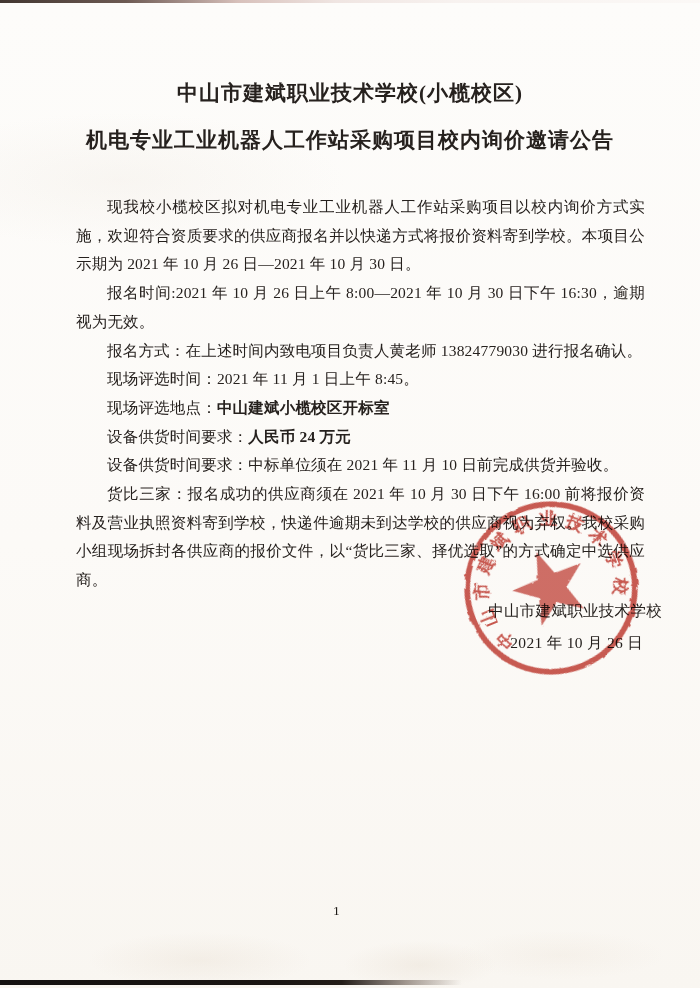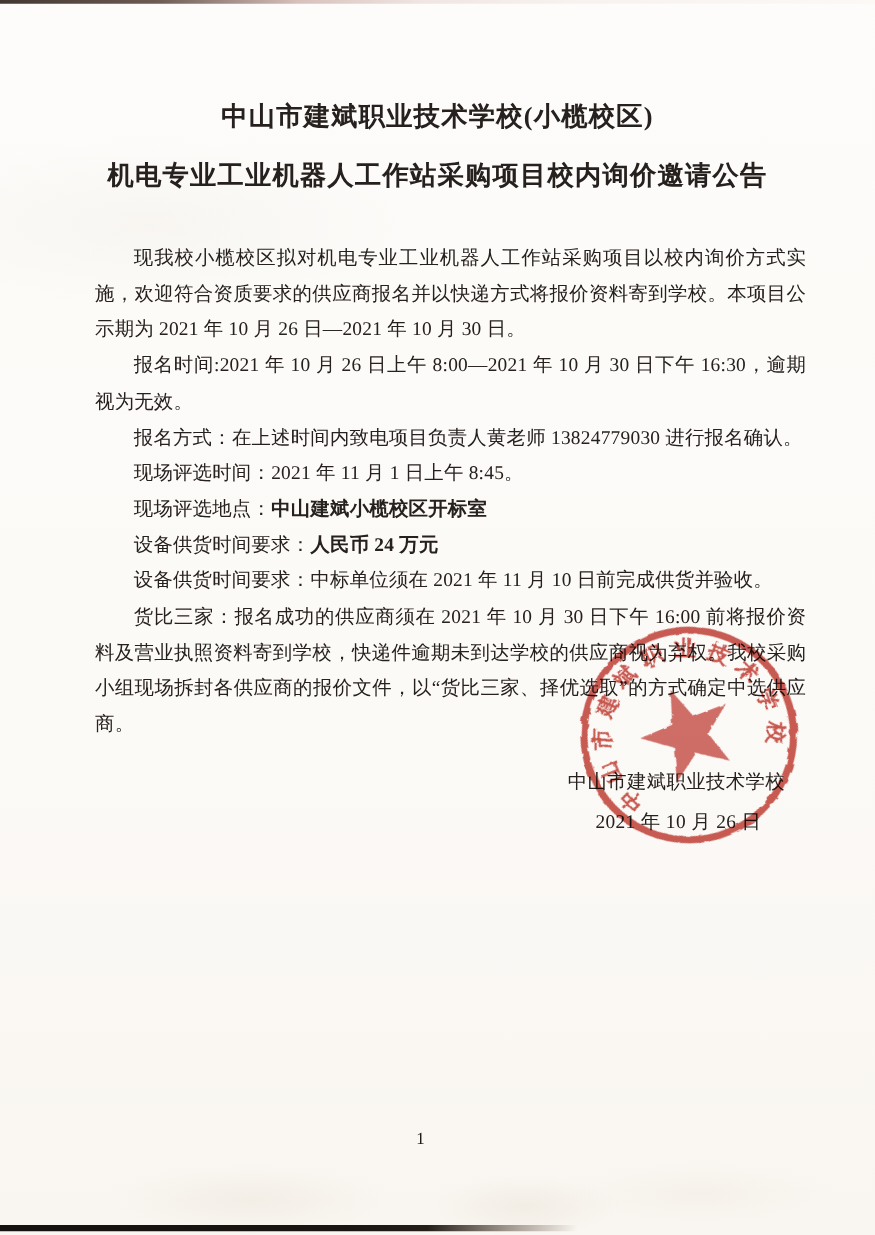--- a/index.html
+++ b/index.html
@@ -67,8 +67,7 @@
   .label { font-weight: normal; }
   .bold-text { font-weight: bold; }
   .signature {
-    margin-top: 15px;
-    padding-right: 72px;
+    padding-right: 38px;
     text-align: right;
     font-size: 15.5px;
     line-height: 32px;

